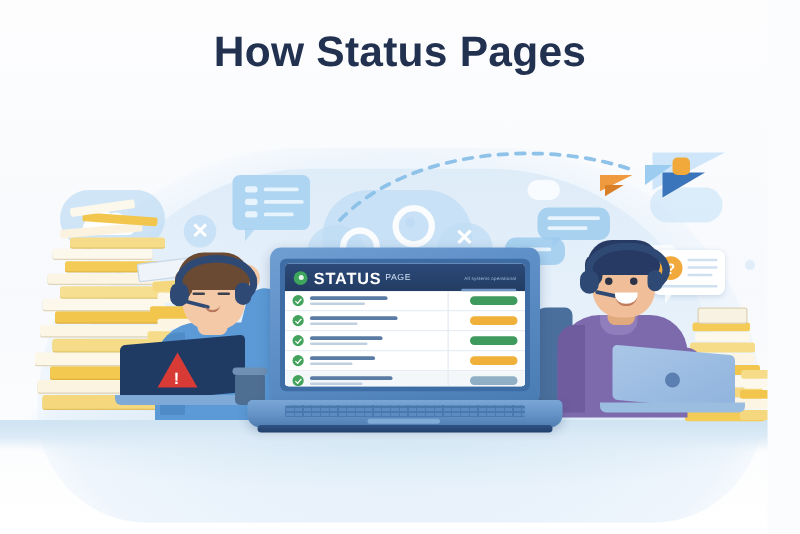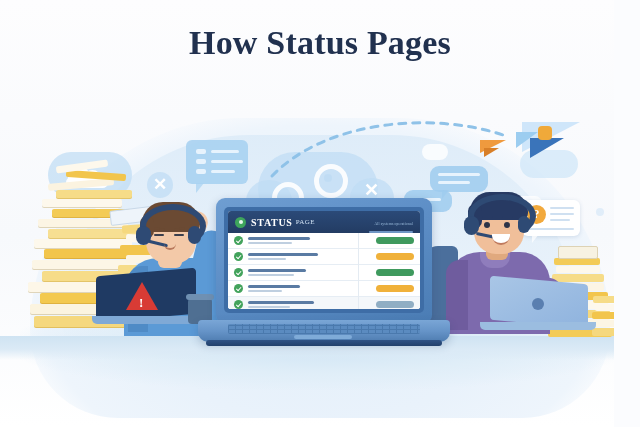--- a/index.html
+++ b/index.html
@@ -9,7 +9,7 @@
     background:#fbfcfe;
   }
   #stage{position:relative;width:614px;height:427px;overflow:hidden;
-    background:linear-gradient(180deg,#fdfdfe 0%,#f7f9fc 55%,#ffffff 100%);font-family:Liberation Serif, serif;}
+    background:linear-gradient(180deg,#fdfdfe 0%,#f7f9fc 55%,#ffffff 100%);}
 
   
   .dome{position:absolute;left:30px;top:118px;width:580px;height:300px;

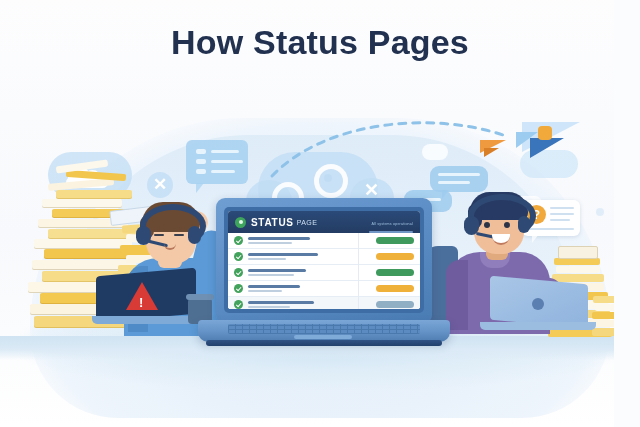--- a/index.html
+++ b/index.html
@@ -84,7 +84,7 @@
   .sp-dot{width:11px;height:11px;border-radius:50%;background:#3ea55c;
     display:flex;align-items:center;justify-content:center;flex:none;}
   .sp-dot::after{content:"";width:4px;height:4px;border-radius:50%;background:#e7f6ec;}
-  .sp-title{font-size:10px;font-weight:bold;color:#ffffff;letter-spacing:.7px;}
+  .sp-title{font-size:13px;font-weight:bold;color:#ffffff;letter-spacing:.7px;}
   .sp-sub{font-size:7px;color:#cfe0f2;letter-spacing:.4px;margin-left:-2px;}
   .sp-meta{margin-left:auto;text-align:right;}
   .sp-meta-t{font-size:3.6px;color:#9fc0e0;letter-spacing:.2px;white-space:nowrap;}

